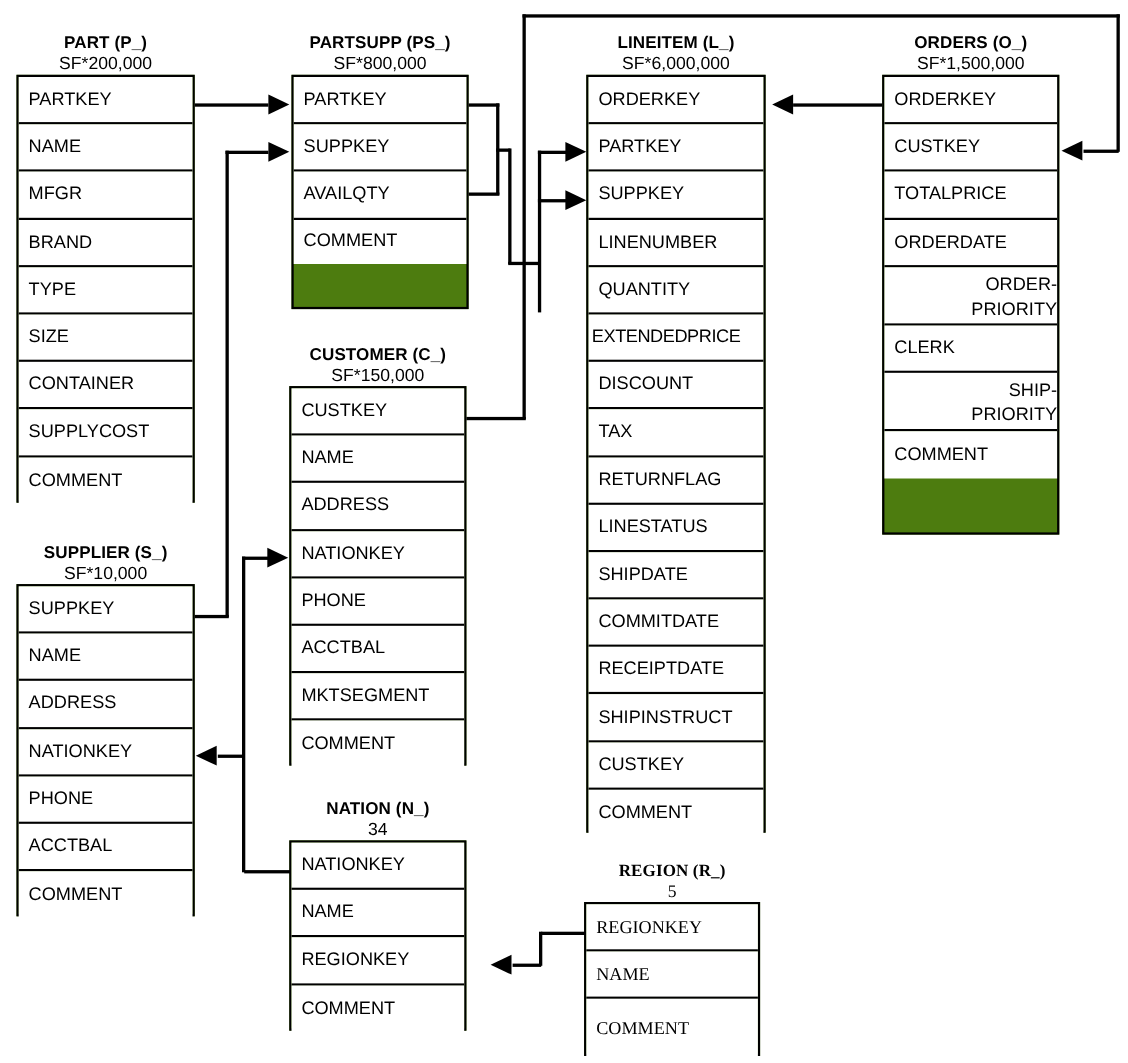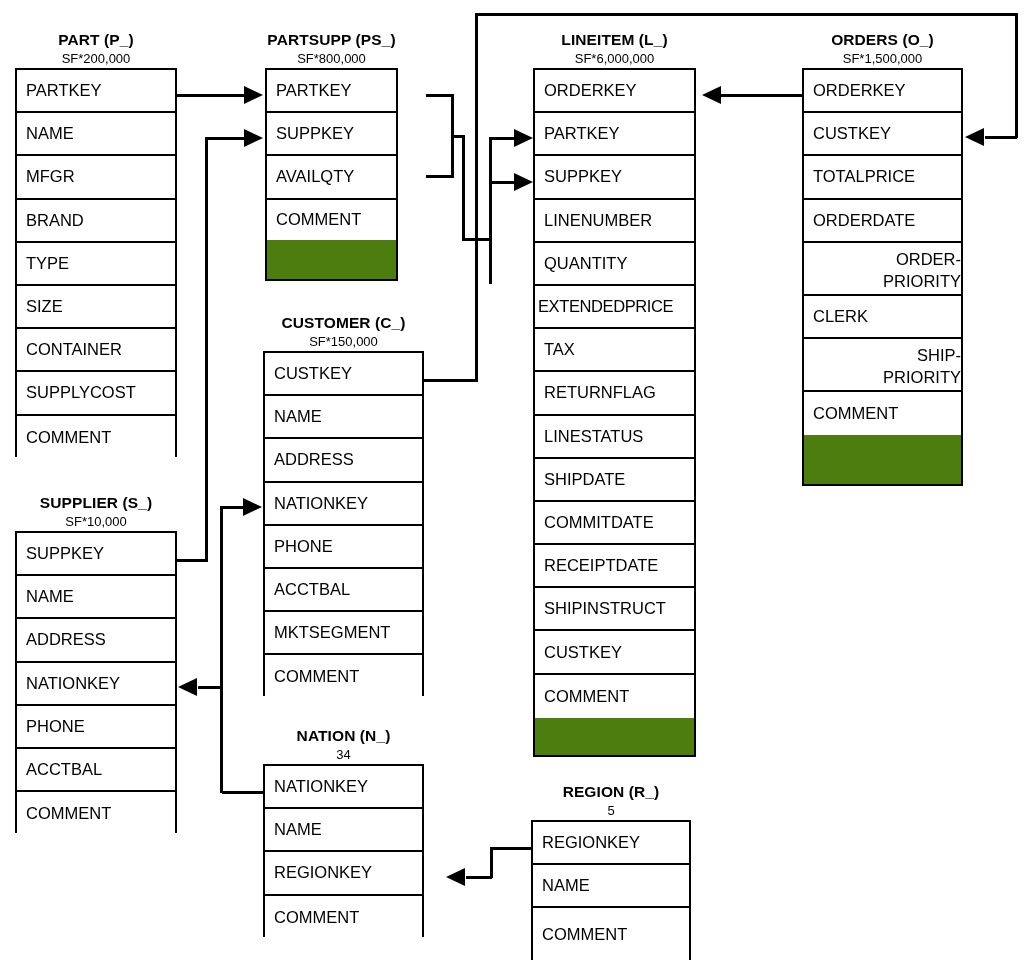--- a/index.html
+++ b/index.html
@@ -93,7 +93,7 @@
     </div>
   </div>
 
-  <div class="entity" style="left:265px;top:30px;width:133px;">
+  <div class="entity" style="left:265px;top:30px;width:161px;">
     <div class="entity-title">PARTSUPP (PS_)</div>
     <div class="entity-card">SF*800,000</div>
     <div class="entity-box" style="height:213px;">

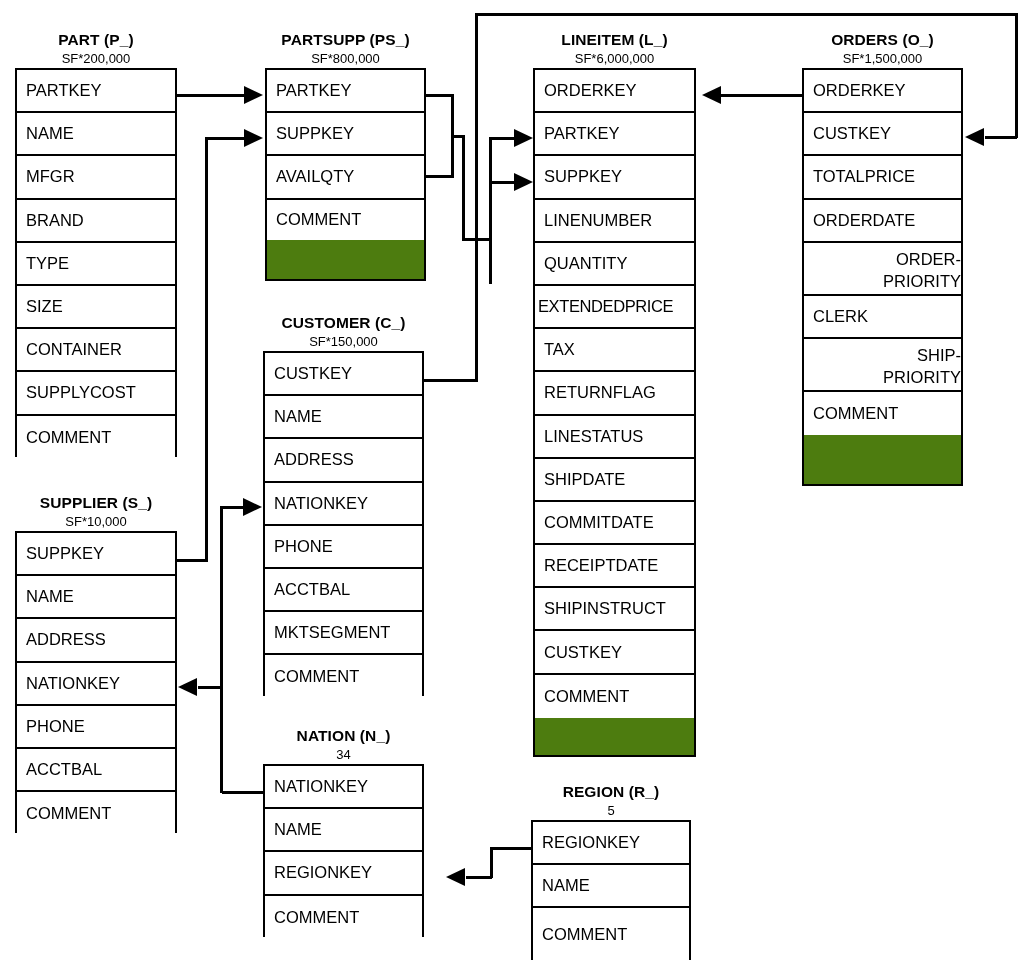--- a/index.html
+++ b/index.html
@@ -26,7 +26,7 @@
   }
   .entity-card{
     text-align:center;
-    font-size:13px;
+    font-size:16px;
     line-height:19px;
     white-space:nowrap;
   }

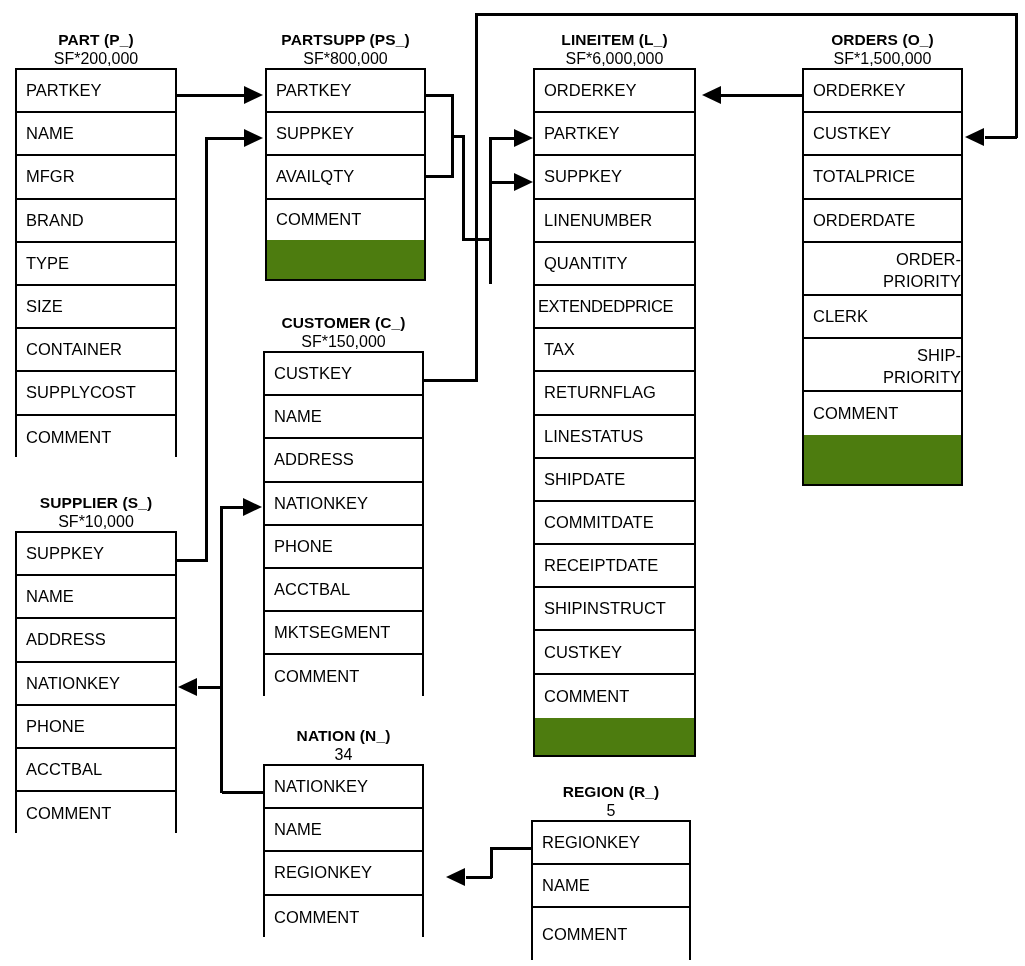--- a/index.html
+++ b/index.html
@@ -114,6 +114,7 @@
       <div class="field" style="height:43.2px;">LINENUMBER</div>
       <div class="field" style="height:43.2px;">QUANTITY</div>
       <div class="field overflow" style="height:43.2px;padding-left:3px;">EXTENDEDPRICE</div>
+      <div class="field" style="height:43.2px;">DISCOUNT</div>
       <div class="field" style="height:43.2px;">TAX</div>
       <div class="field" style="height:43.2px;">RETURNFLAG</div>
       <div class="field" style="height:43.2px;">LINESTATUS</div>

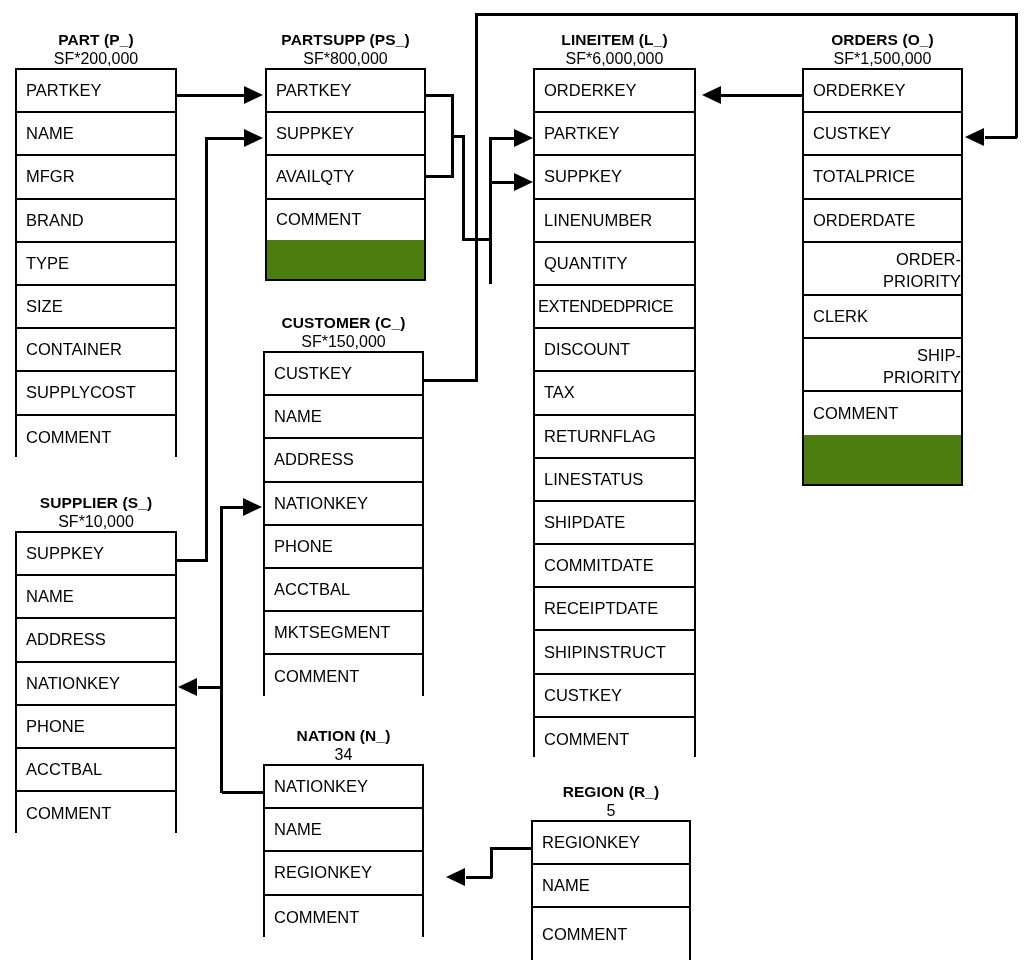--- a/index.html
+++ b/index.html
@@ -188,7 +188,7 @@
     </div>
   </div>
 
-  <div class="entity" style="left:531px;top:782px;width:160px;">
+  <div class="entity" style="left:531px;top:782px;width:160px;font-family:Liberation Serif, serif;">
     <div class="entity-title">REGION (R_)</div>
     <div class="entity-card">5</div>
     <div class="entity-box" style="height:140px;">

